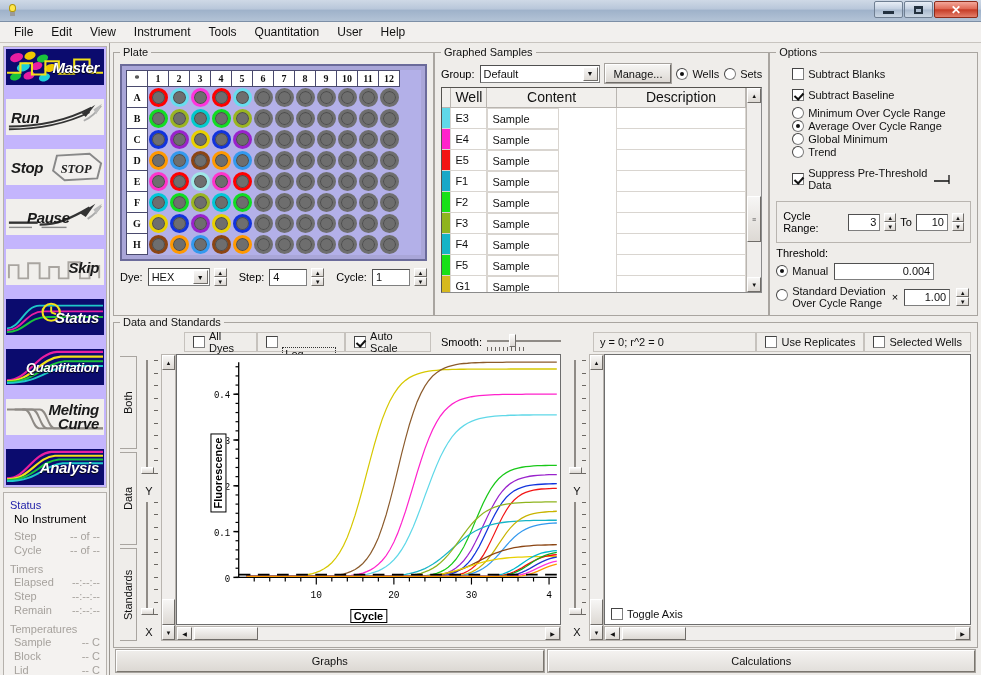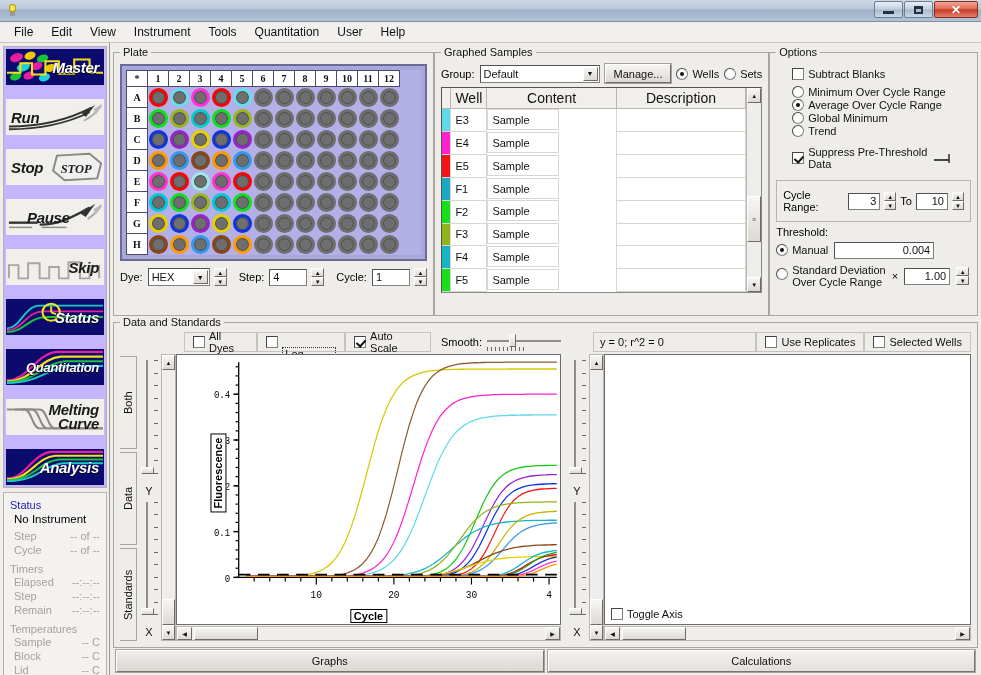--- a/index.html
+++ b/index.html
@@ -974,6 +974,12 @@
             </span>
           </div>
 
+          <div class="optrow">
+            <span class="chk">
+              <span class="chkbox on"></span>
+              <span>Subtract Baseline</span>
+            </span>
+          </div>
 
           <div class="sub-rads">
             <span class="rad">

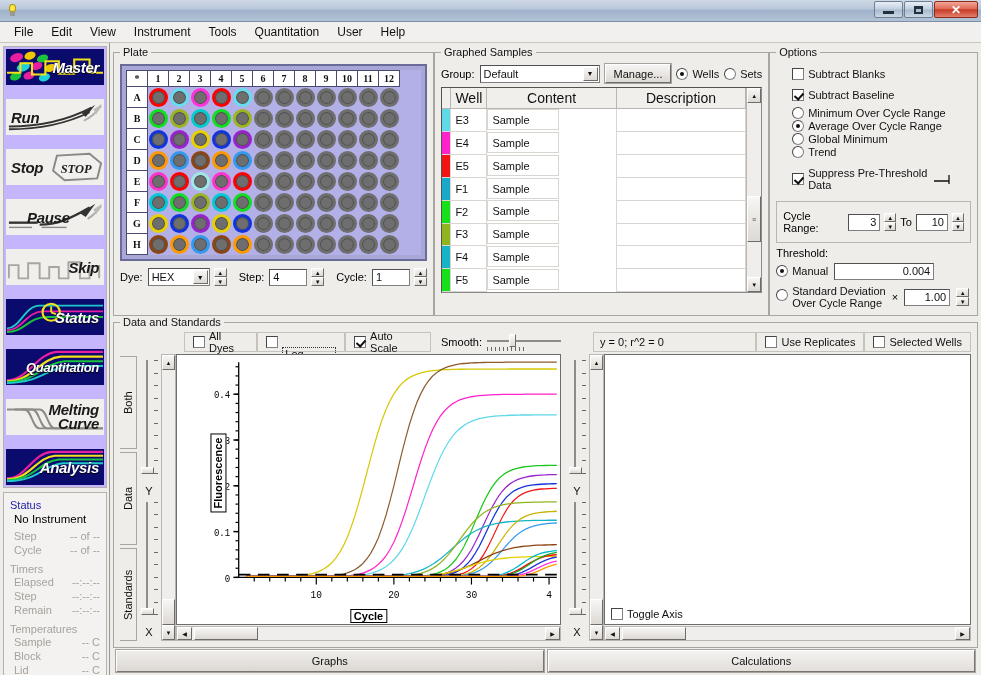--- a/index.html
+++ b/index.html
@@ -951,6 +951,12 @@
                   <tr>
                     <td class="swatch" style="background:#18e018"></td>
                     <td class="wellid">F5</td>
+                    <td class="content">Sample</td>
+                    <td></td>
+                  </tr>
+                  <tr>
+                    <td class="swatch" style="background:#d6b91e"></td>
+                    <td class="wellid">G1</td>
                     <td class="content">Sample</td>
                     <td></td>
                   </tr>

